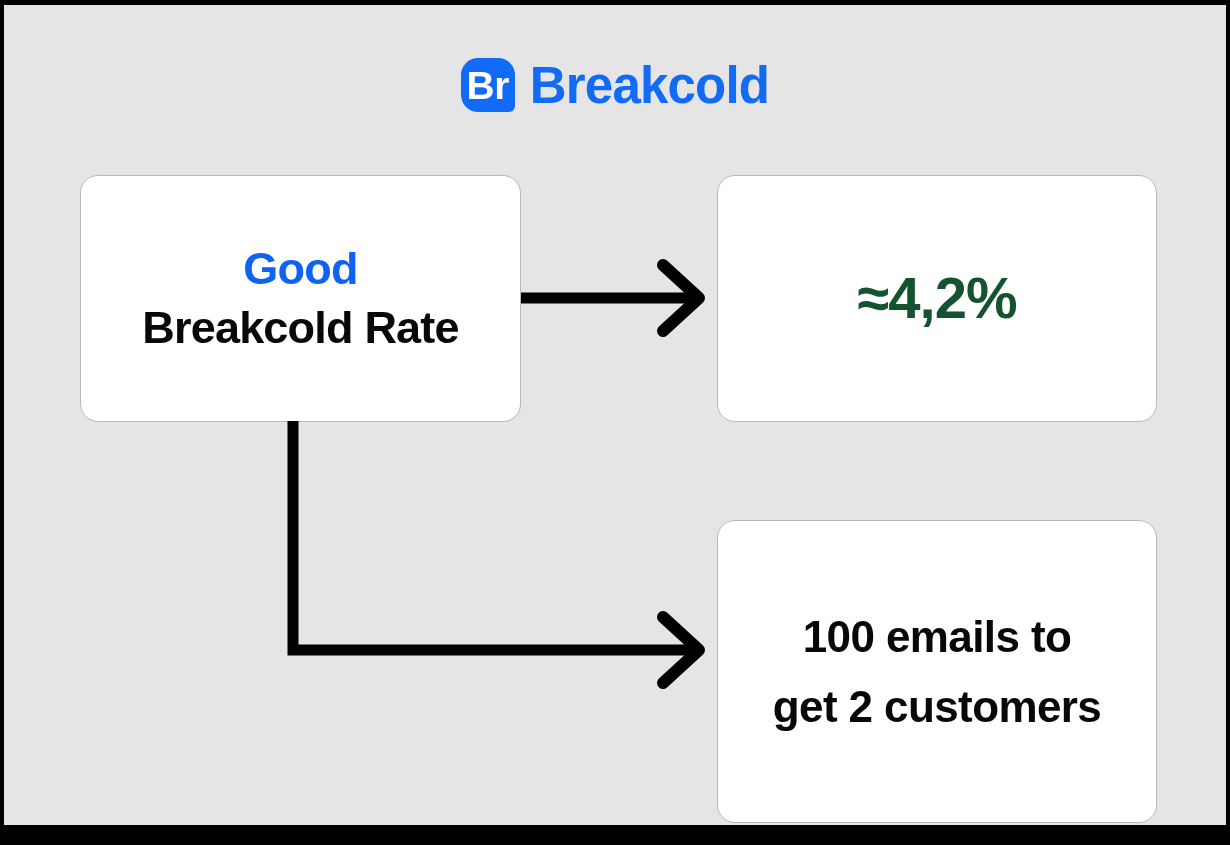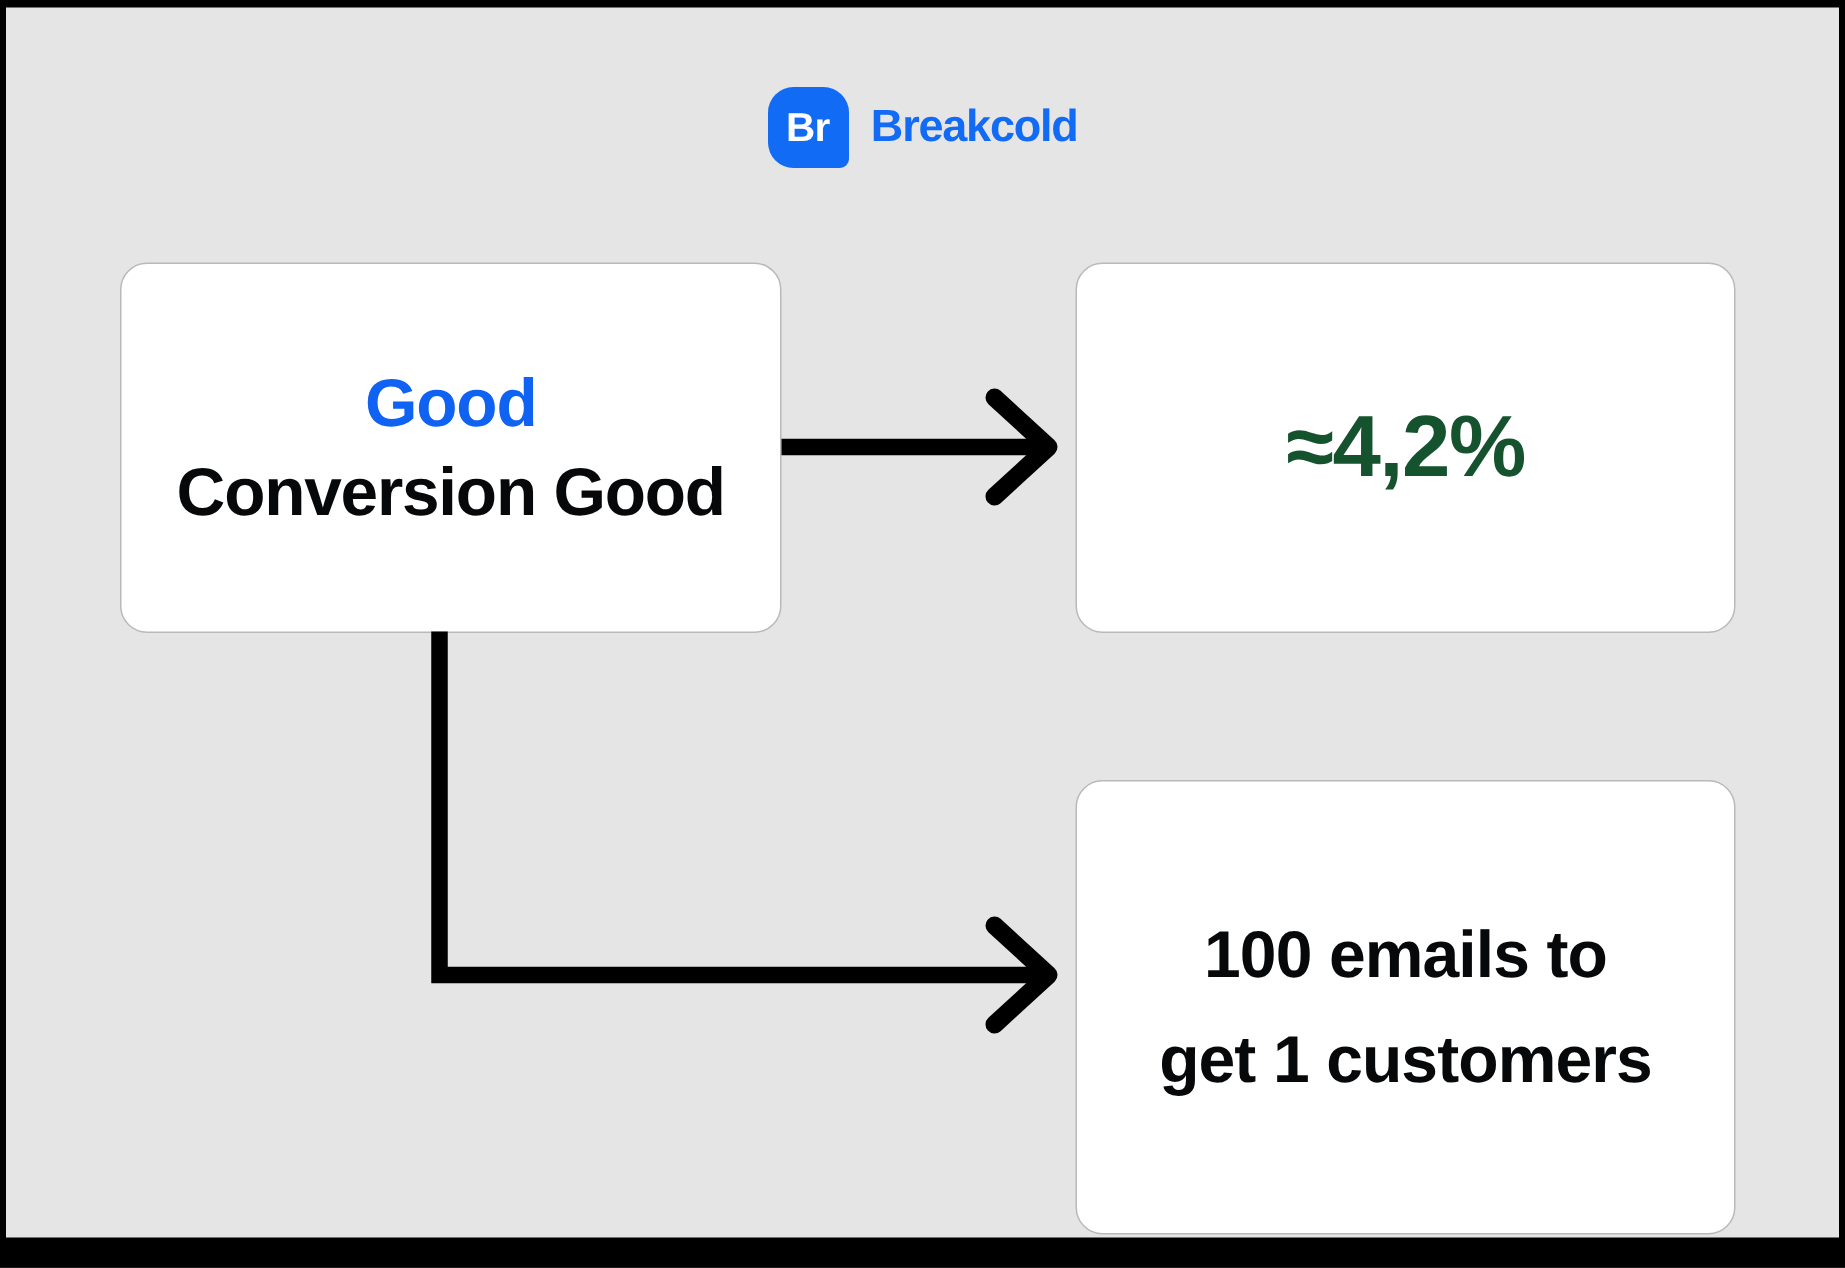--- a/index.html
+++ b/index.html
@@ -57,7 +57,7 @@
   }
   #brand-mark-text {
     color: #ffffff;
-    font-size: 27px;
+    font-size: 39px;
     font-weight: 700;
     letter-spacing: -0.5px;
     line-height: 1;

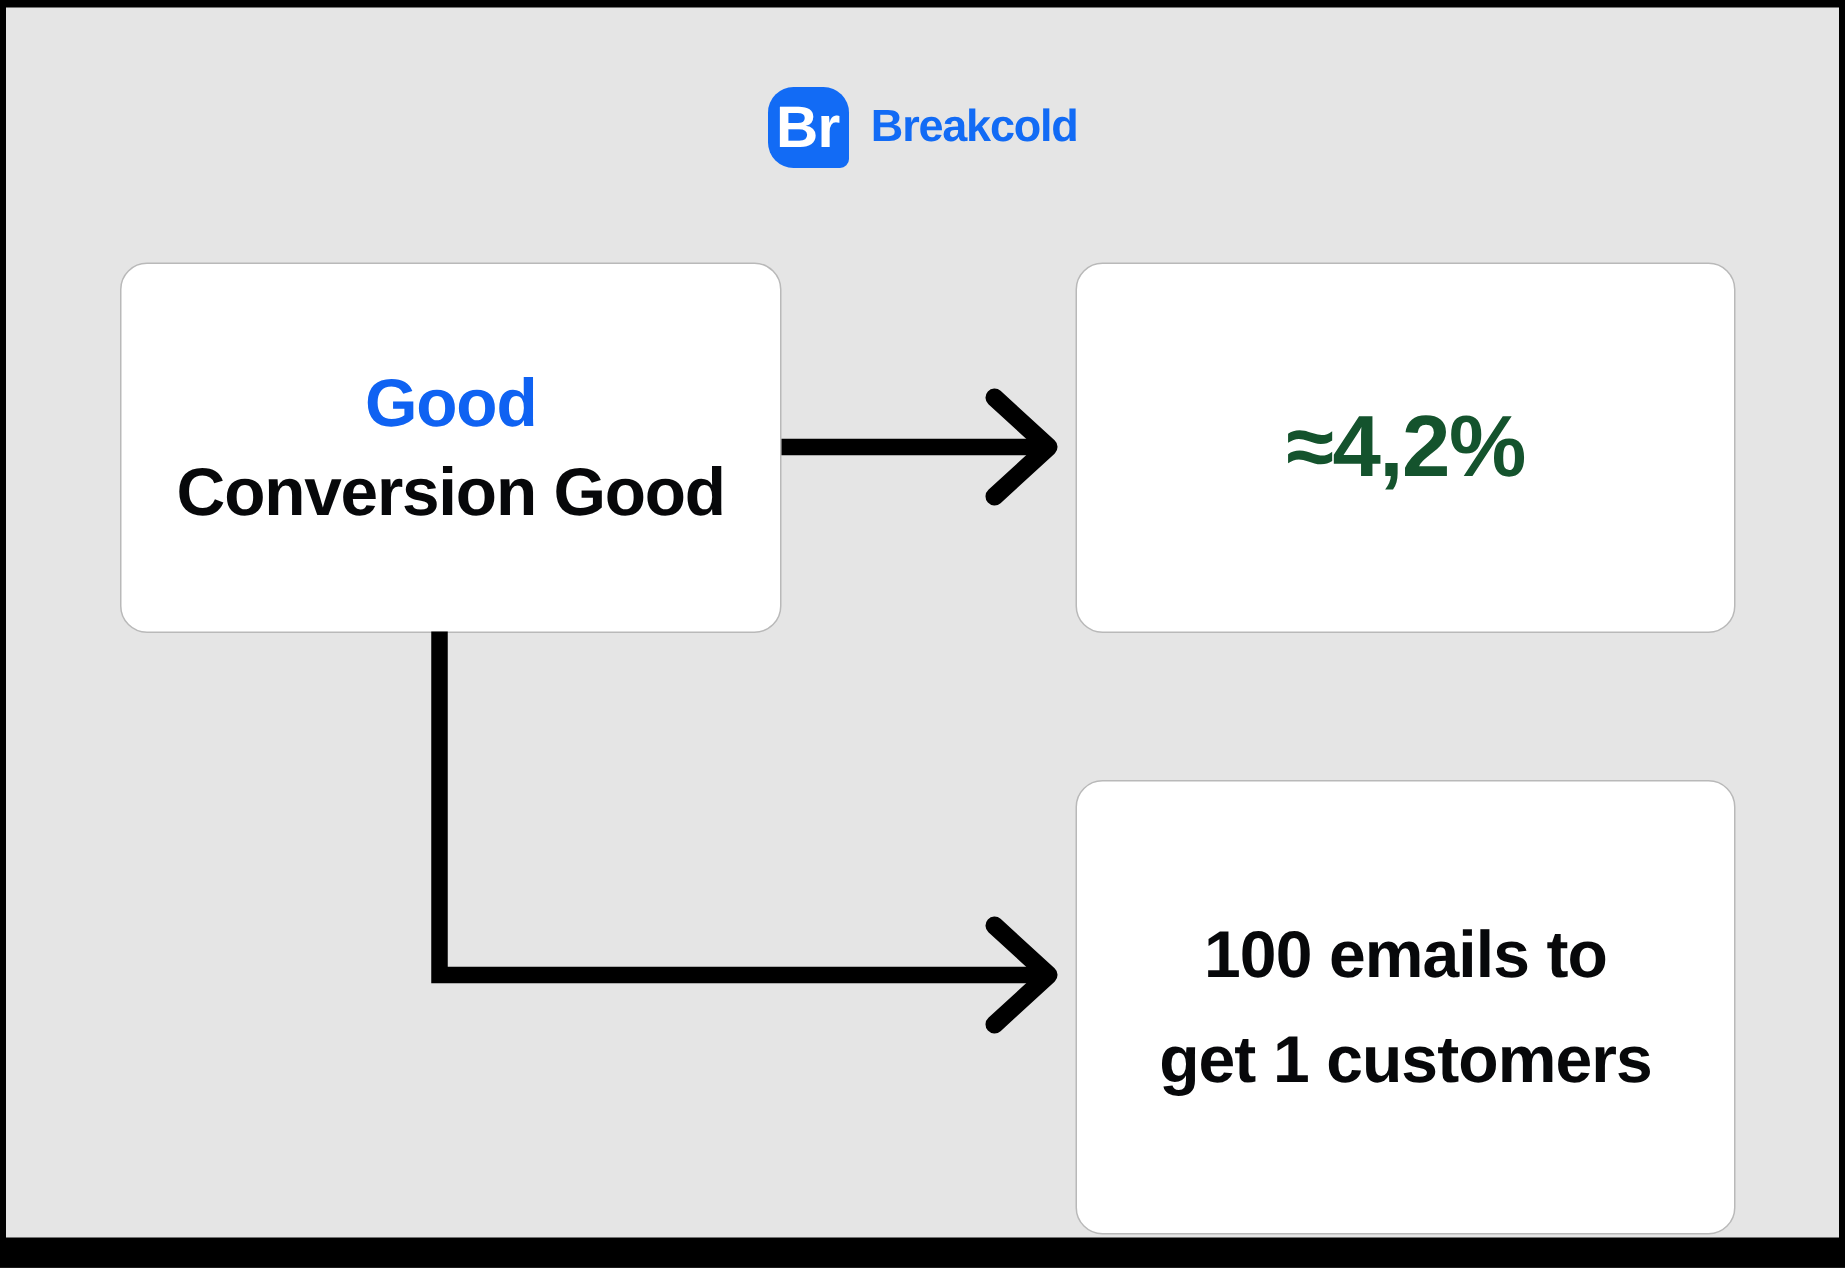--- a/index.html
+++ b/index.html
@@ -65,7 +65,7 @@
   }
   #brand-word {
     color: #126BF5;
-    font-size: 30px;
+    font-size: 51px;
     font-weight: 700;
     letter-spacing: -0.8px;
     line-height: 1;

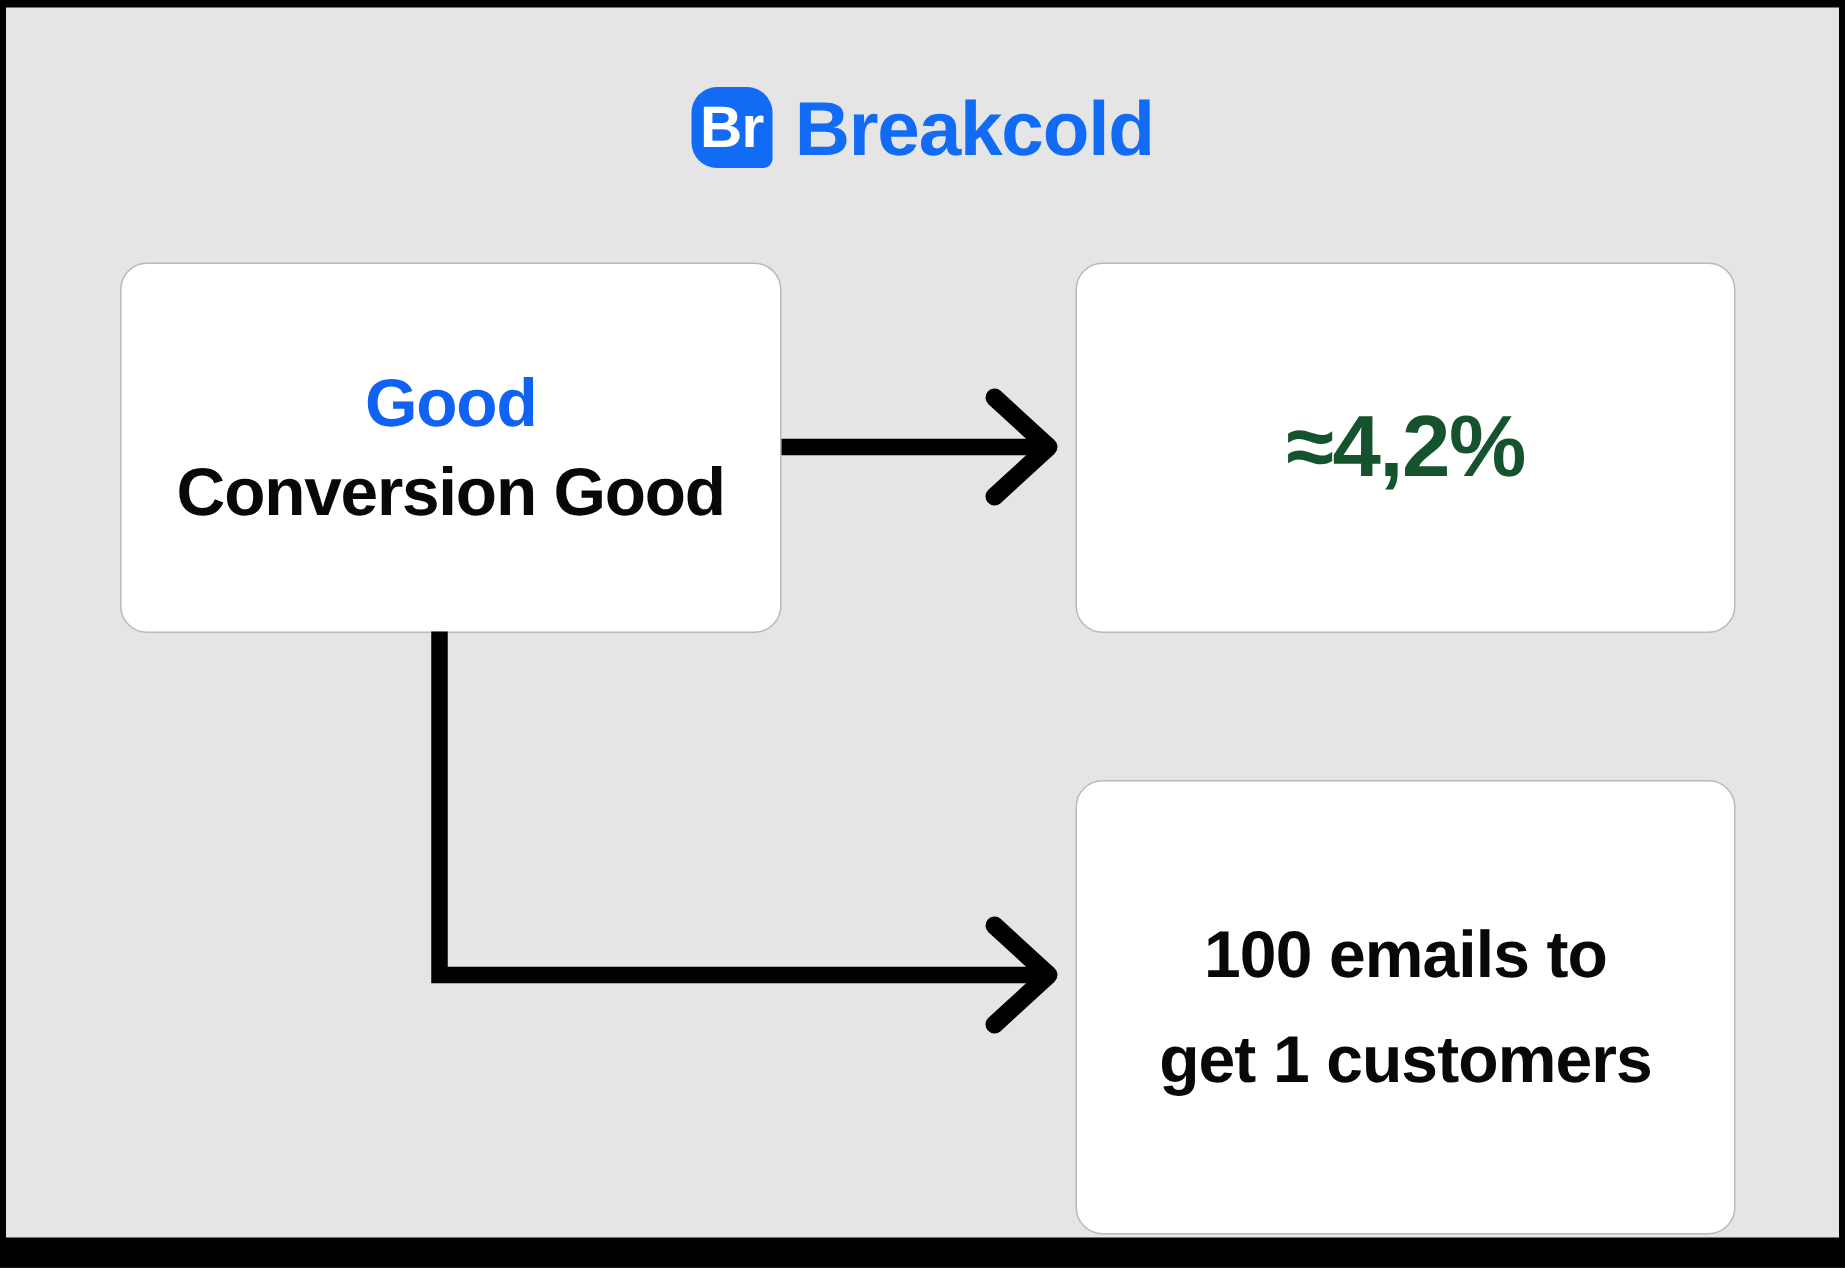--- a/index.html
+++ b/index.html
@@ -169,7 +169,7 @@
 
   <div class="card" id="card-source">
     <span class="line-accent">Good</span>
-    <span class="line-strong">Conversion Good</span>
+    <span class="line-strong">Breakcold Rate</span>
   </div>
 
   <div class="card" id="card-rate">

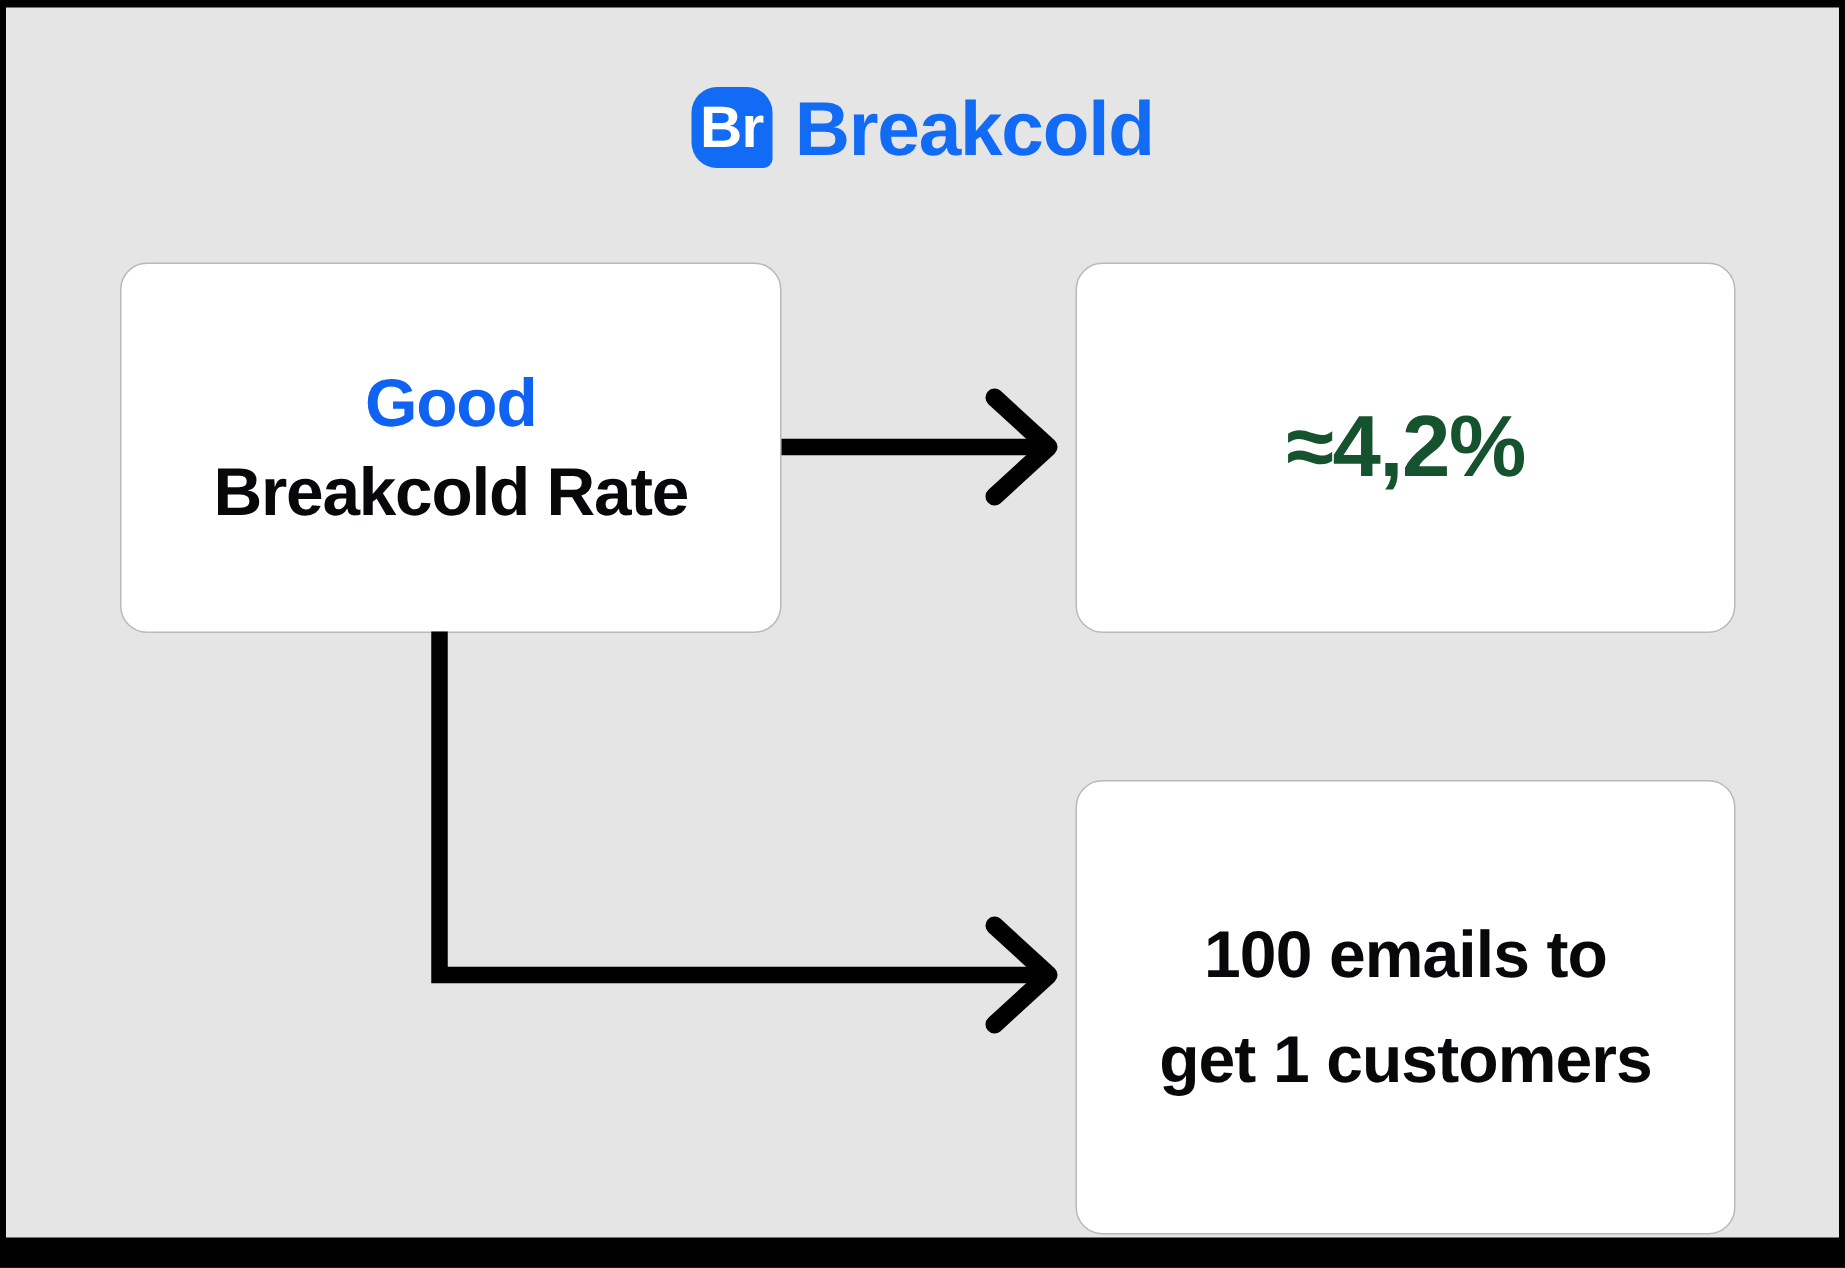--- a/index.html
+++ b/index.html
@@ -178,7 +178,7 @@
 
   <div class="card" id="card-volume">
     <span class="line-body">100 emails to</span>
-    <span class="line-body">get 1 customers</span>
+    <span class="line-body">get 2 customers</span>
   </div>
 
   <svg id="connectors" viewBox="0 0 1230 845">

